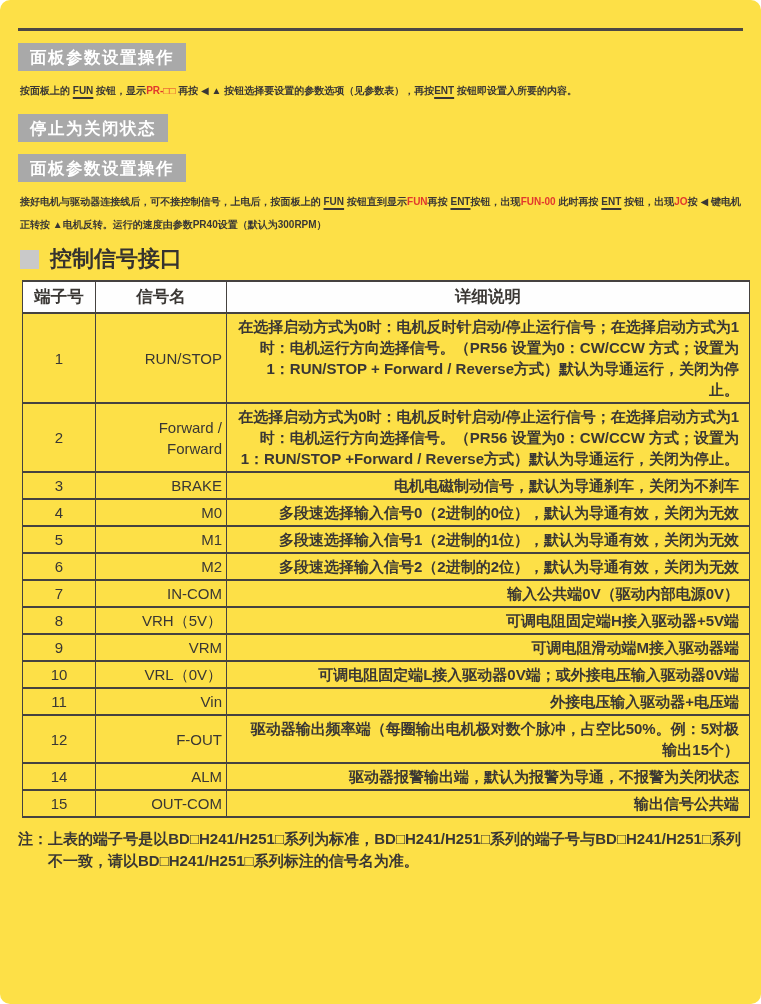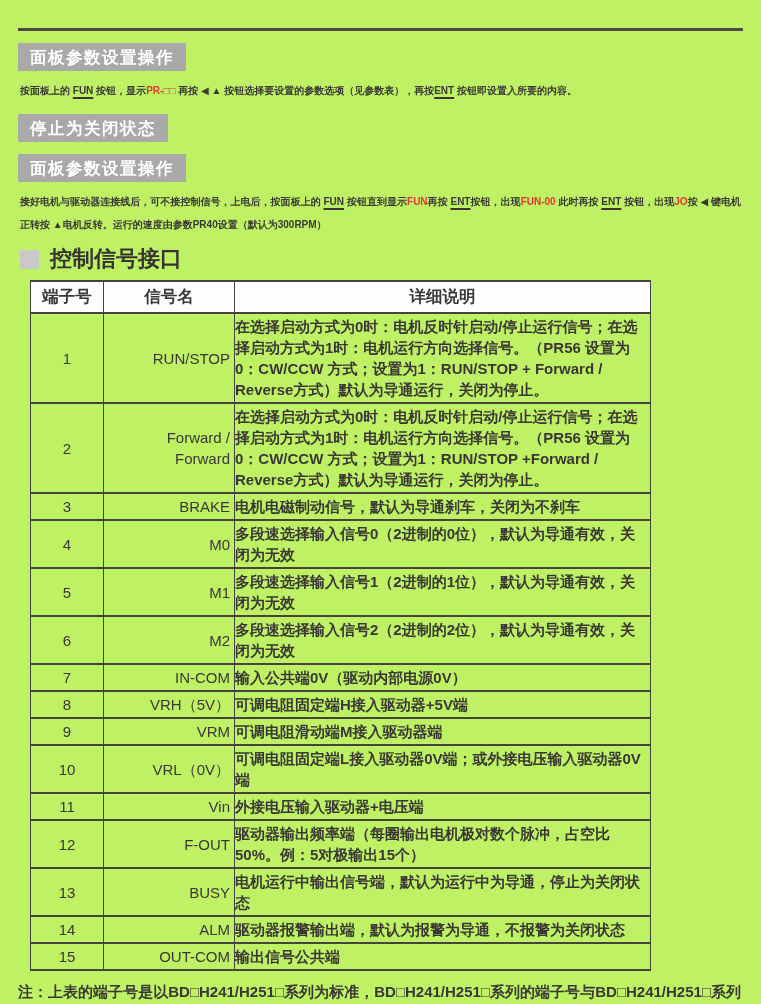--- a/index.html
+++ b/index.html
@@ -6,10 +6,11 @@
   .page{
     position:relative;
     width:761px;height:1004px;
-    background:#bef264;
+    background:#fde047;
     overflow:hidden;
     font-family:"Liberation Sans","DejaVu Sans",sans-serif;
     color:#3a3734;
+    border-radius:10px;
   }
   .content{padding:0 18px;}
   .top-rule{margin:28px 18px 0;height:3px;background:var(--rule,#4c4845);}

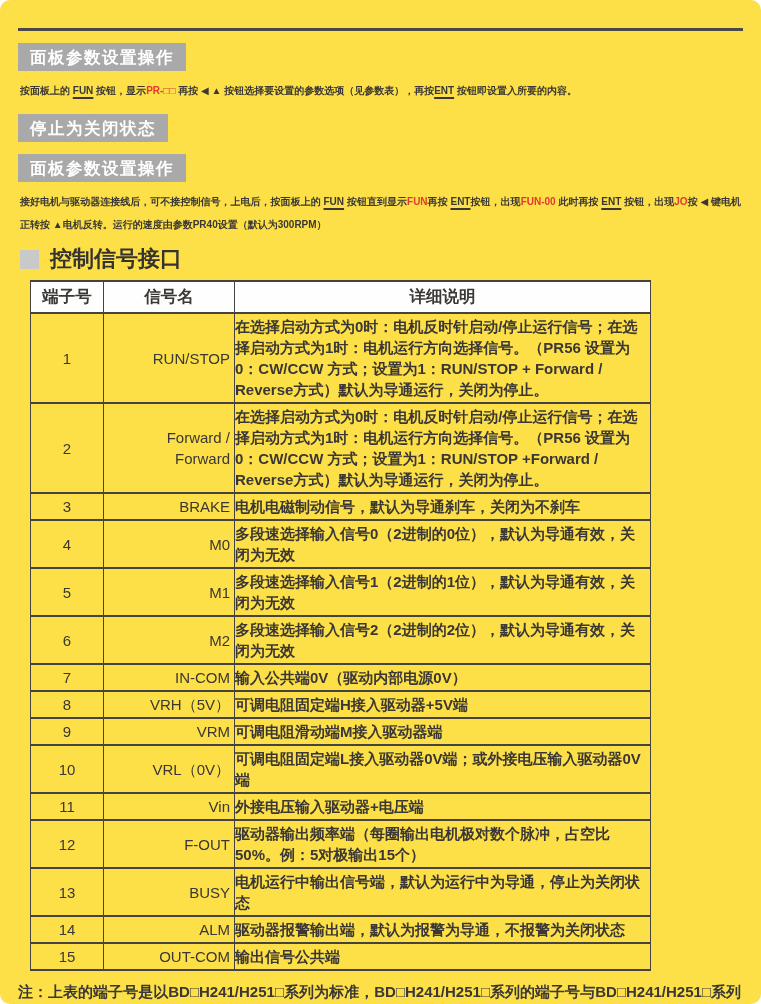--- a/index.html
+++ b/index.html
@@ -44,9 +44,9 @@
   }
   .sec-bullet{width:19px;height:19px;background:var(--bullet,#c9c9c9);flex:0 0 auto;}
   table.sig{
-    width:621px;
+    width:728px;
     border-collapse:collapse;
-    margin:8px 0 0 12px;
+    margin:8px 0 0 4px;
     table-layout:fixed;
   }
   table.sig th,table.sig td{

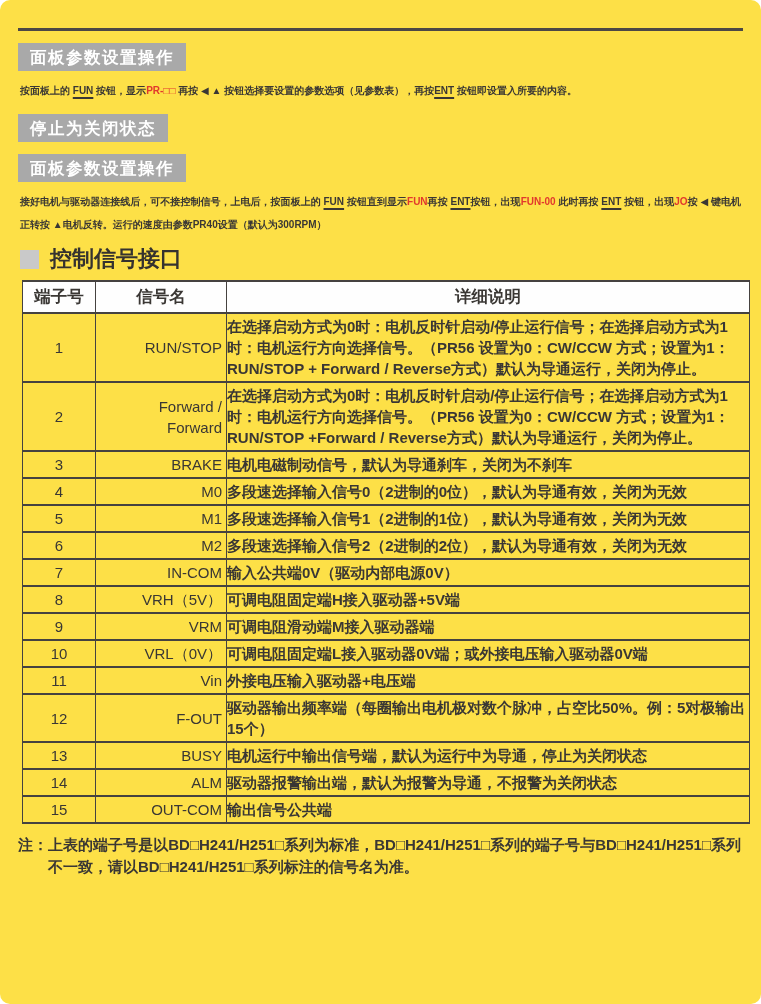--- a/index.html
+++ b/index.html
@@ -63,7 +63,7 @@
   table.sig td{font-size:15px;line-height:21px;padding:2px 4px;}
   .c-no{width:68px;text-align:center;font-weight:400;}
   .c-name{width:126px;text-align:right;font-weight:400;font-size:14.5px;}
-  .c-desc{text-align:left;padding:2px 0 !important;font-weight:700;}
+  .c-desc{text-align:right;padding:2px 10px !important;font-weight:700;}
   .note{
     display:flex;
     margin:10px 2px 0 0;

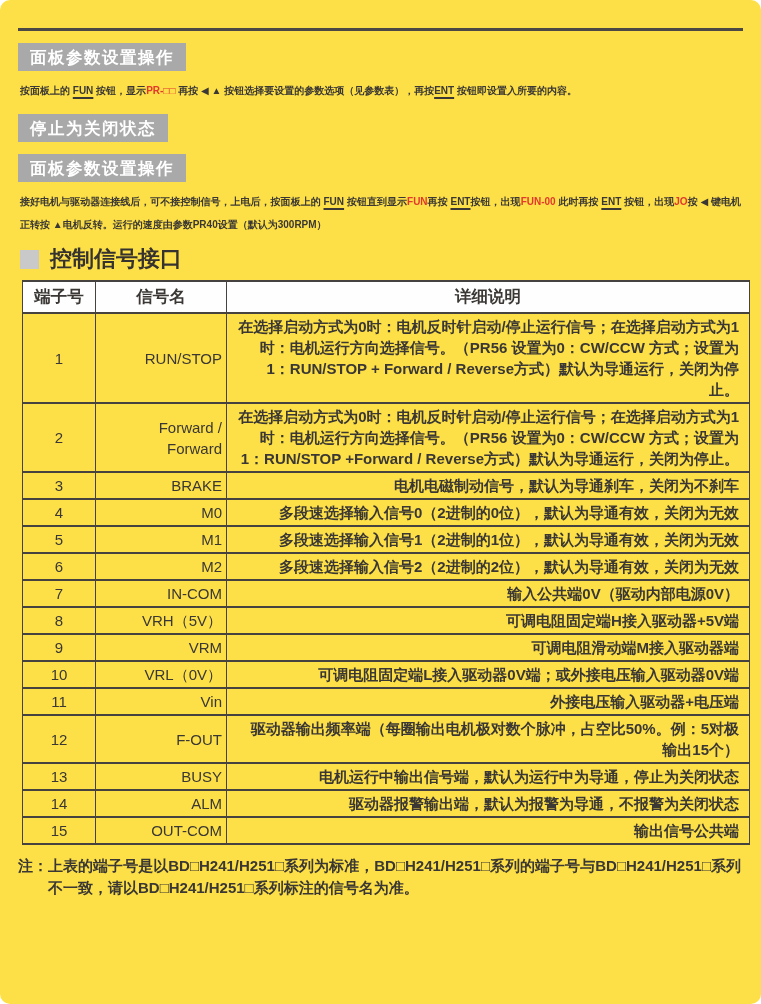--- a/index.html
+++ b/index.html
@@ -180,11 +180,6 @@
             <td class="c-desc">驱动器输出频率端（每圈输出电机极对数个脉冲，占空比50%。例：5对极输出15个）</td>
           </tr>
 
-          <tr>
-            <td class="c-no">13</td>
-            <td class="c-name">BUSY</td>
-            <td class="c-desc">电机运行中输出信号端，默认为运行中为导通，停止为关闭状态</td>
-          </tr>
 
           <tr>
             <td class="c-no">14</td>

